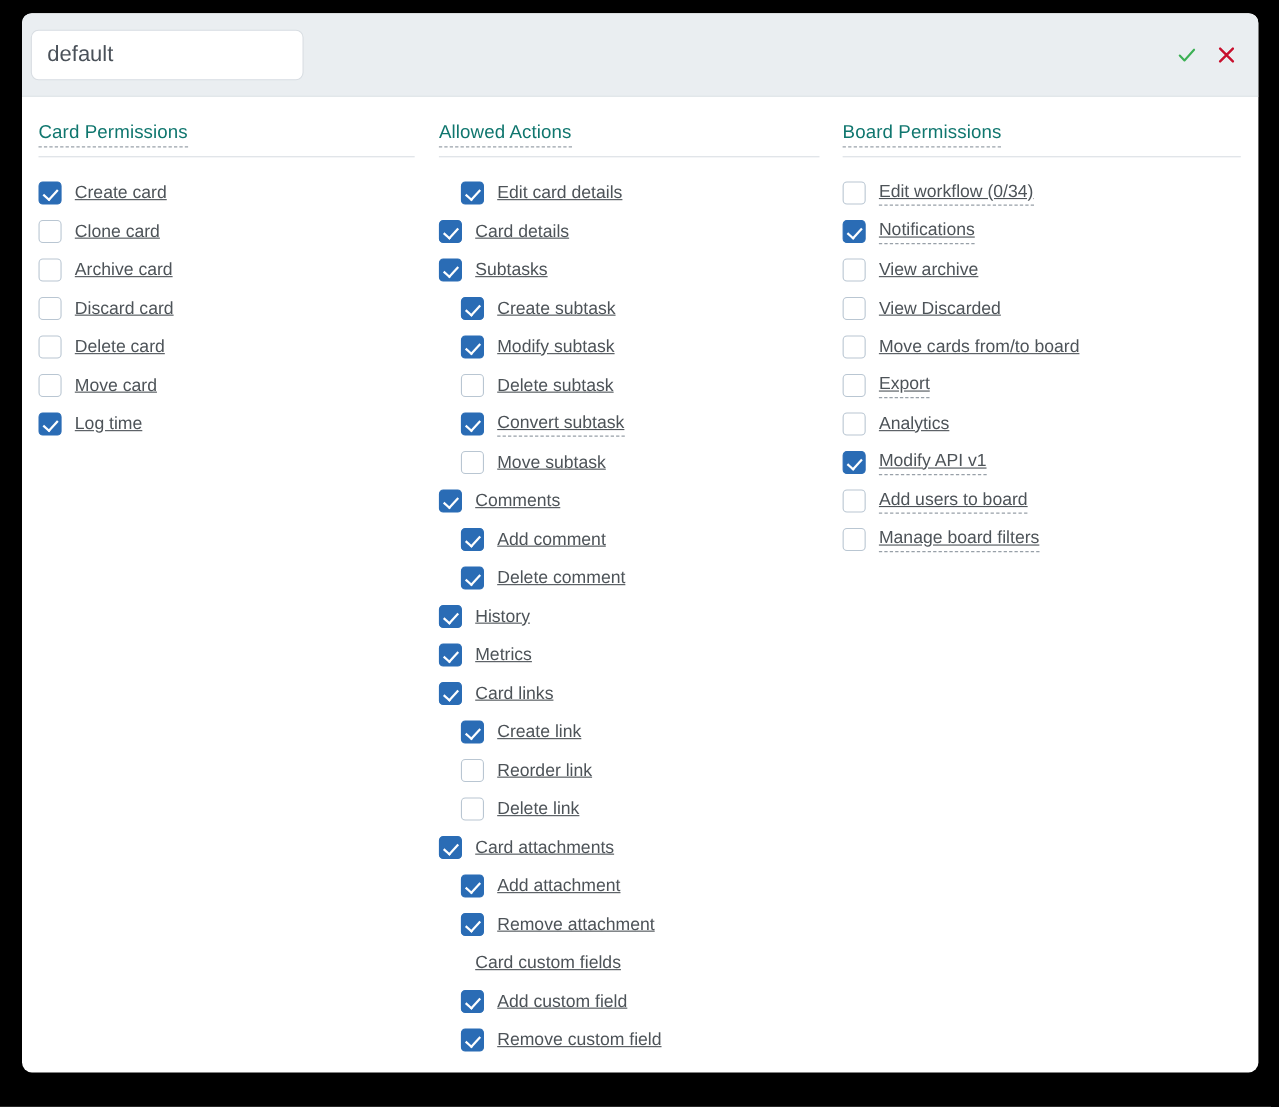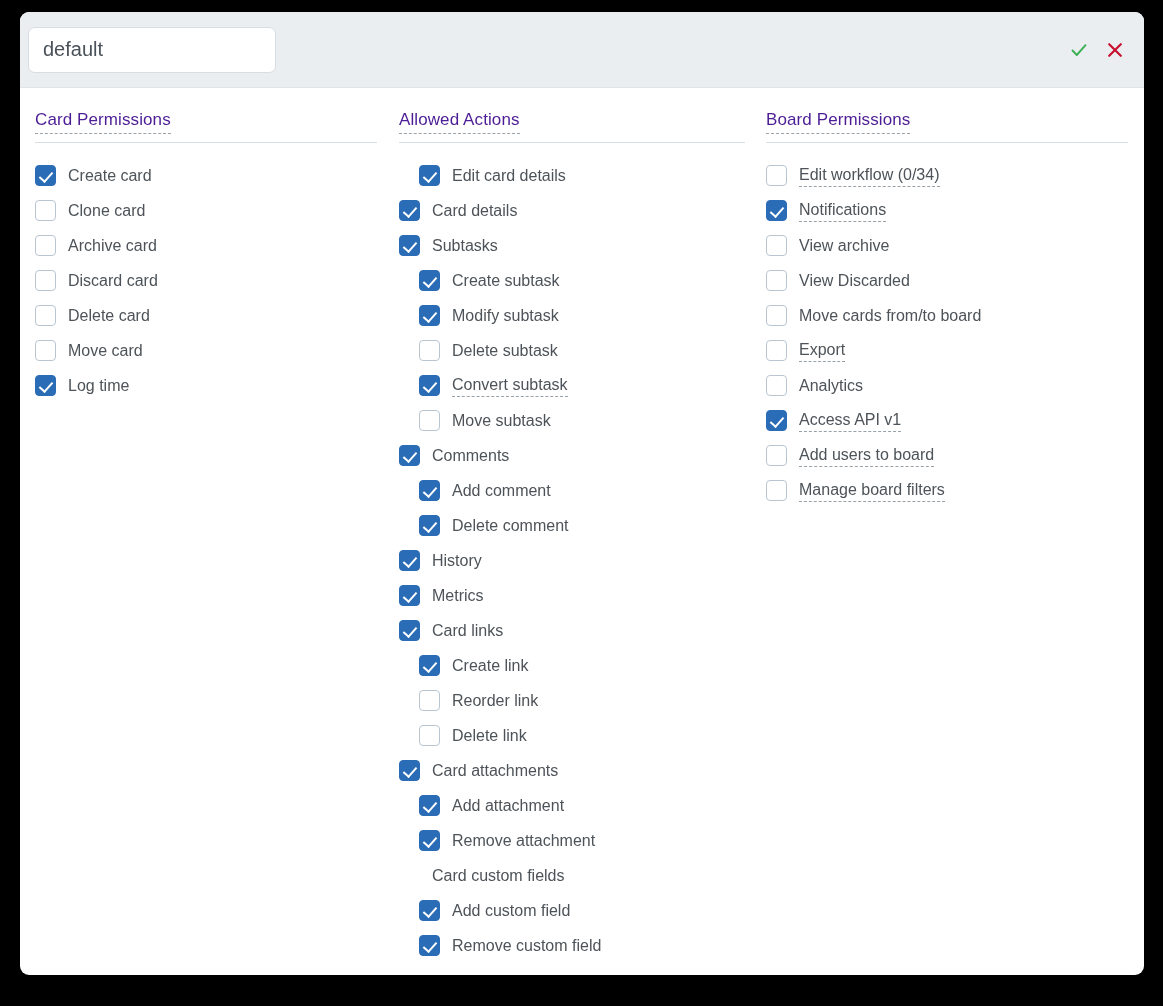--- a/index.html
+++ b/index.html
@@ -65,7 +65,7 @@
 
   .col-title {
     font-size: 17px;
-    color: #4c1d95;
+    color: #0f766e;
     letter-spacing: 0.1px;
     padding-bottom: 3px;
     display: inline-block;

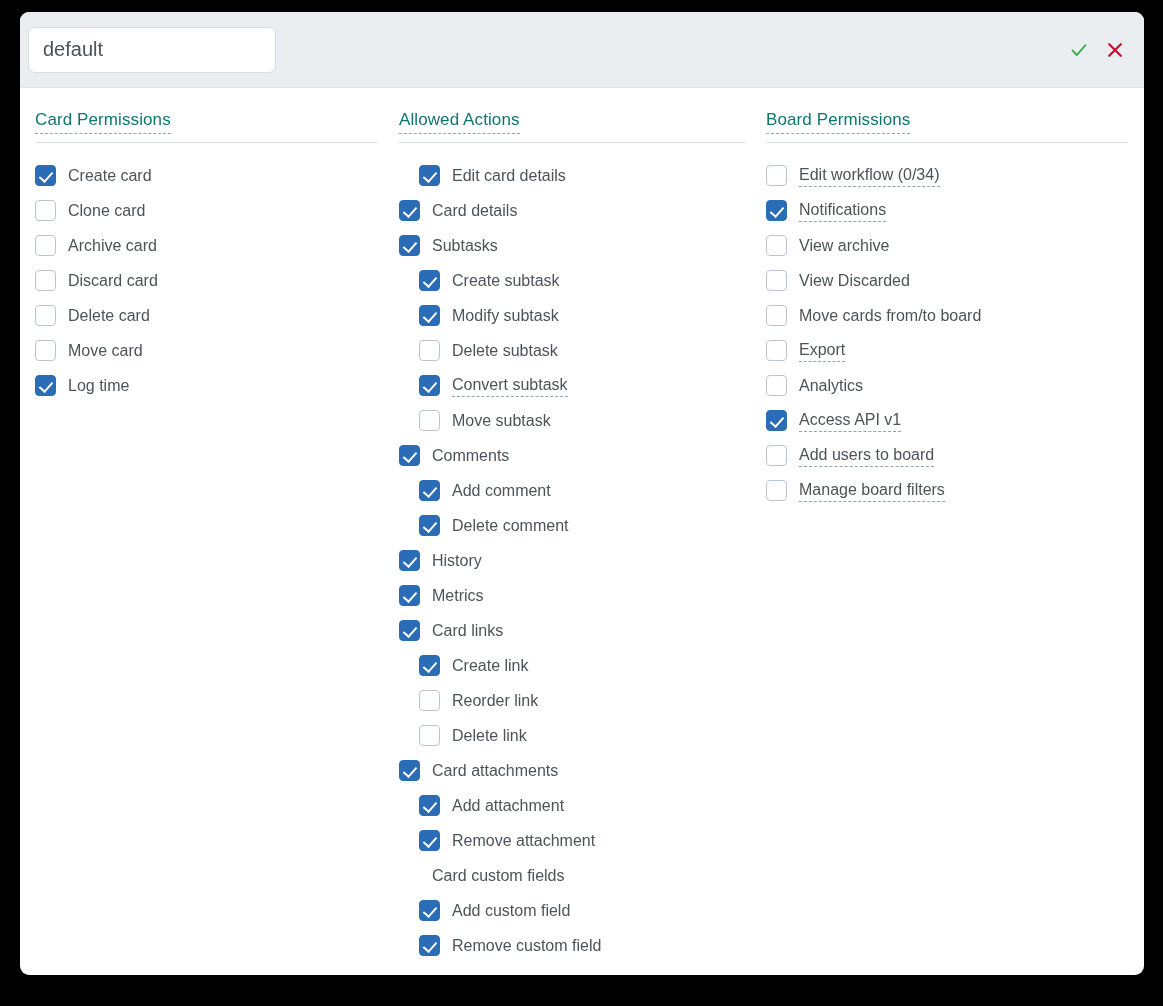--- a/index.html
+++ b/index.html
@@ -114,6 +114,7 @@
     color: #4d5358;
     line-height: 20px;
     white-space: nowrap;
+    text-decoration: underline;
   }
   .lbl.hinted {
     border-bottom: 1px dashed #98a0a8;

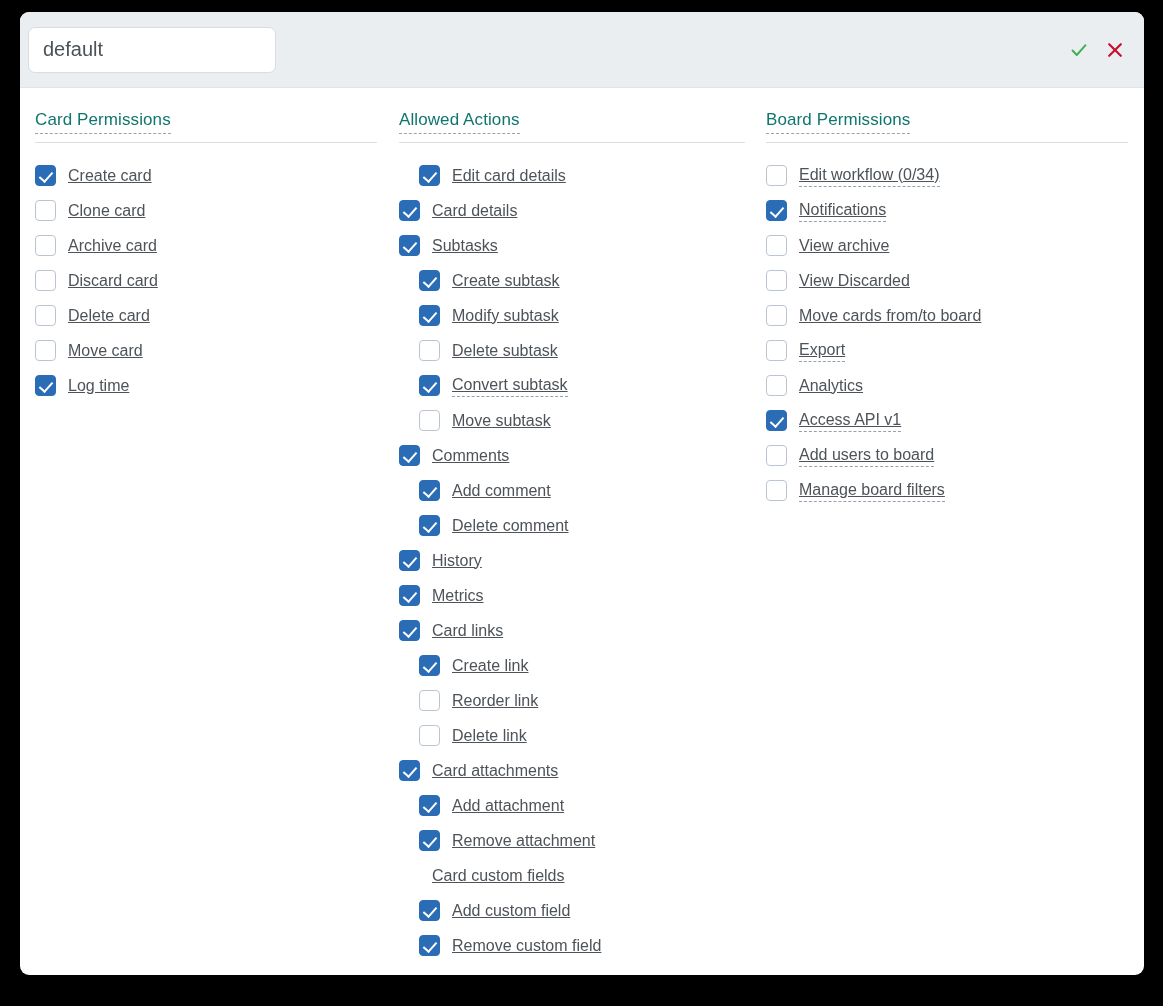--- a/index.html
+++ b/index.html
@@ -313,7 +313,7 @@
           </div>
           <div class="row">
             <span class="cb checked"></span>
-            <span class="lbl hinted">Access API v1</span>
+            <span class="lbl hinted">Modify API v1</span>
           </div>
           <div class="row">
             <span class="cb"></span>

